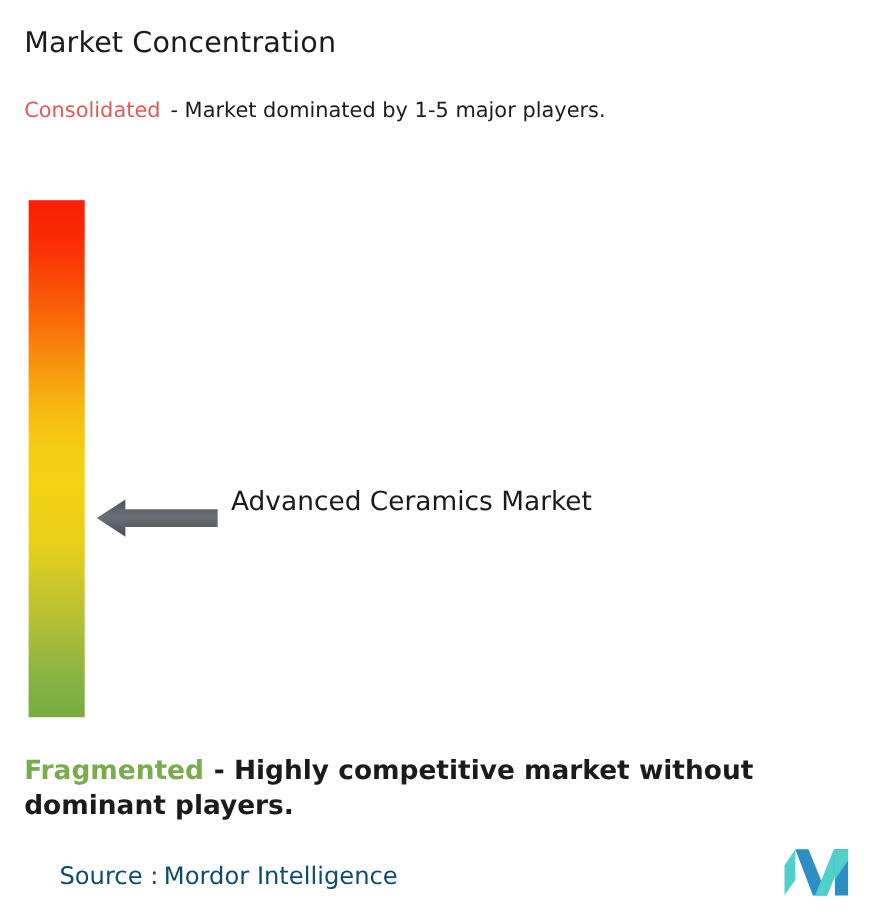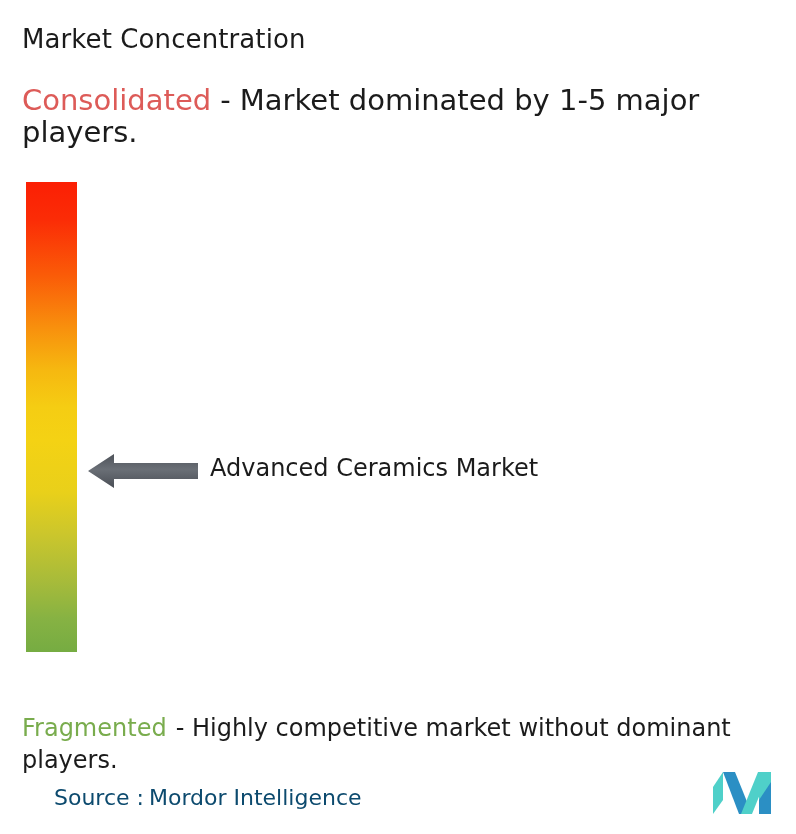--- a/index.html
+++ b/index.html
@@ -35,7 +35,7 @@
     left: 22px;
     top: 84px;
     width: 756px;
-    font-size: 29px;
+    font-size: 19px;
     line-height: 32px;
     color: #1b1b1b;
     font-weight: 400;

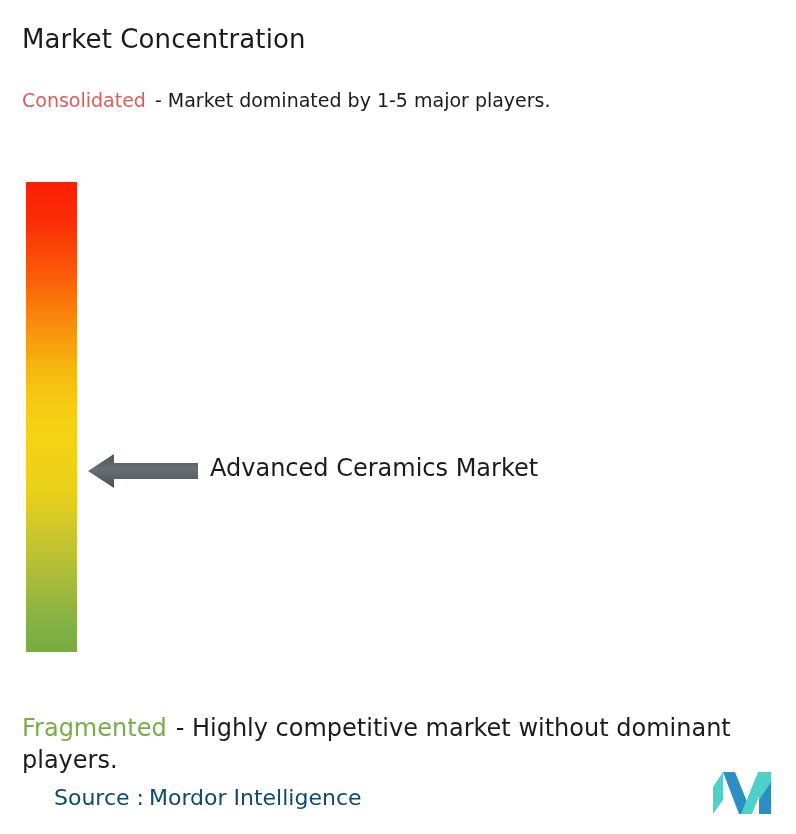--- a/index.html
+++ b/index.html
@@ -100,7 +100,7 @@
   .pointer-label {
     position: absolute;
     left: 210px;
-    top: 451px;
+    top: 439px;
     width: 330px;
     font-size: 24px;
     line-height: 35px;

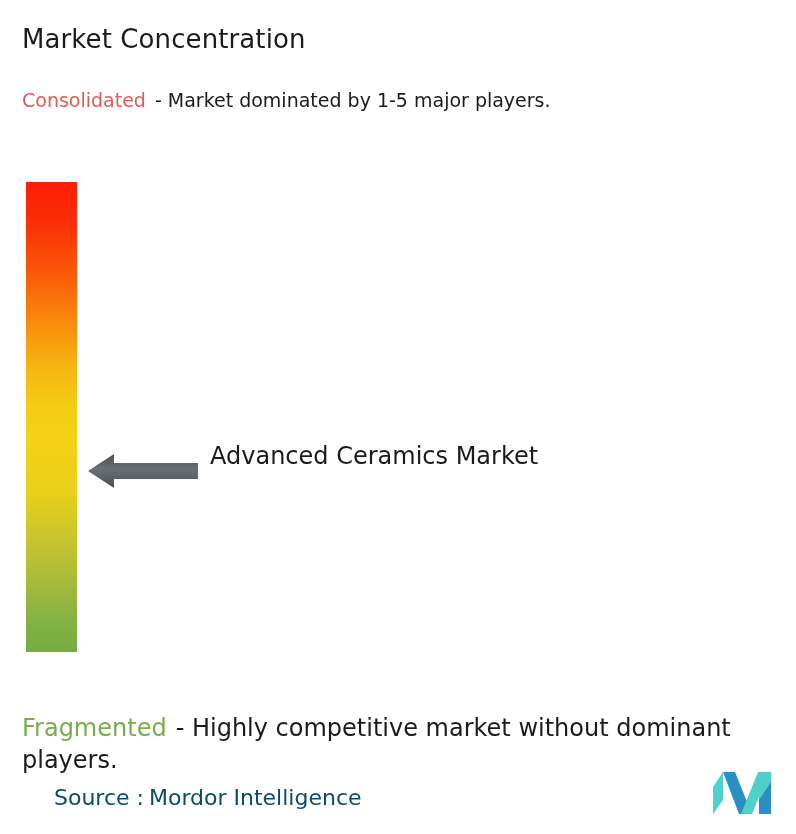--- a/index.html
+++ b/index.html
@@ -54,8 +54,7 @@
     font-size: 24px;
     line-height: 32px;
     color: #1b1b1b;
-    font-weight: 400;
-    margin-top: 28px;
+    font-weight: 700;
   }
   .legend-bottom .kw {
     color: #79ac4d;

